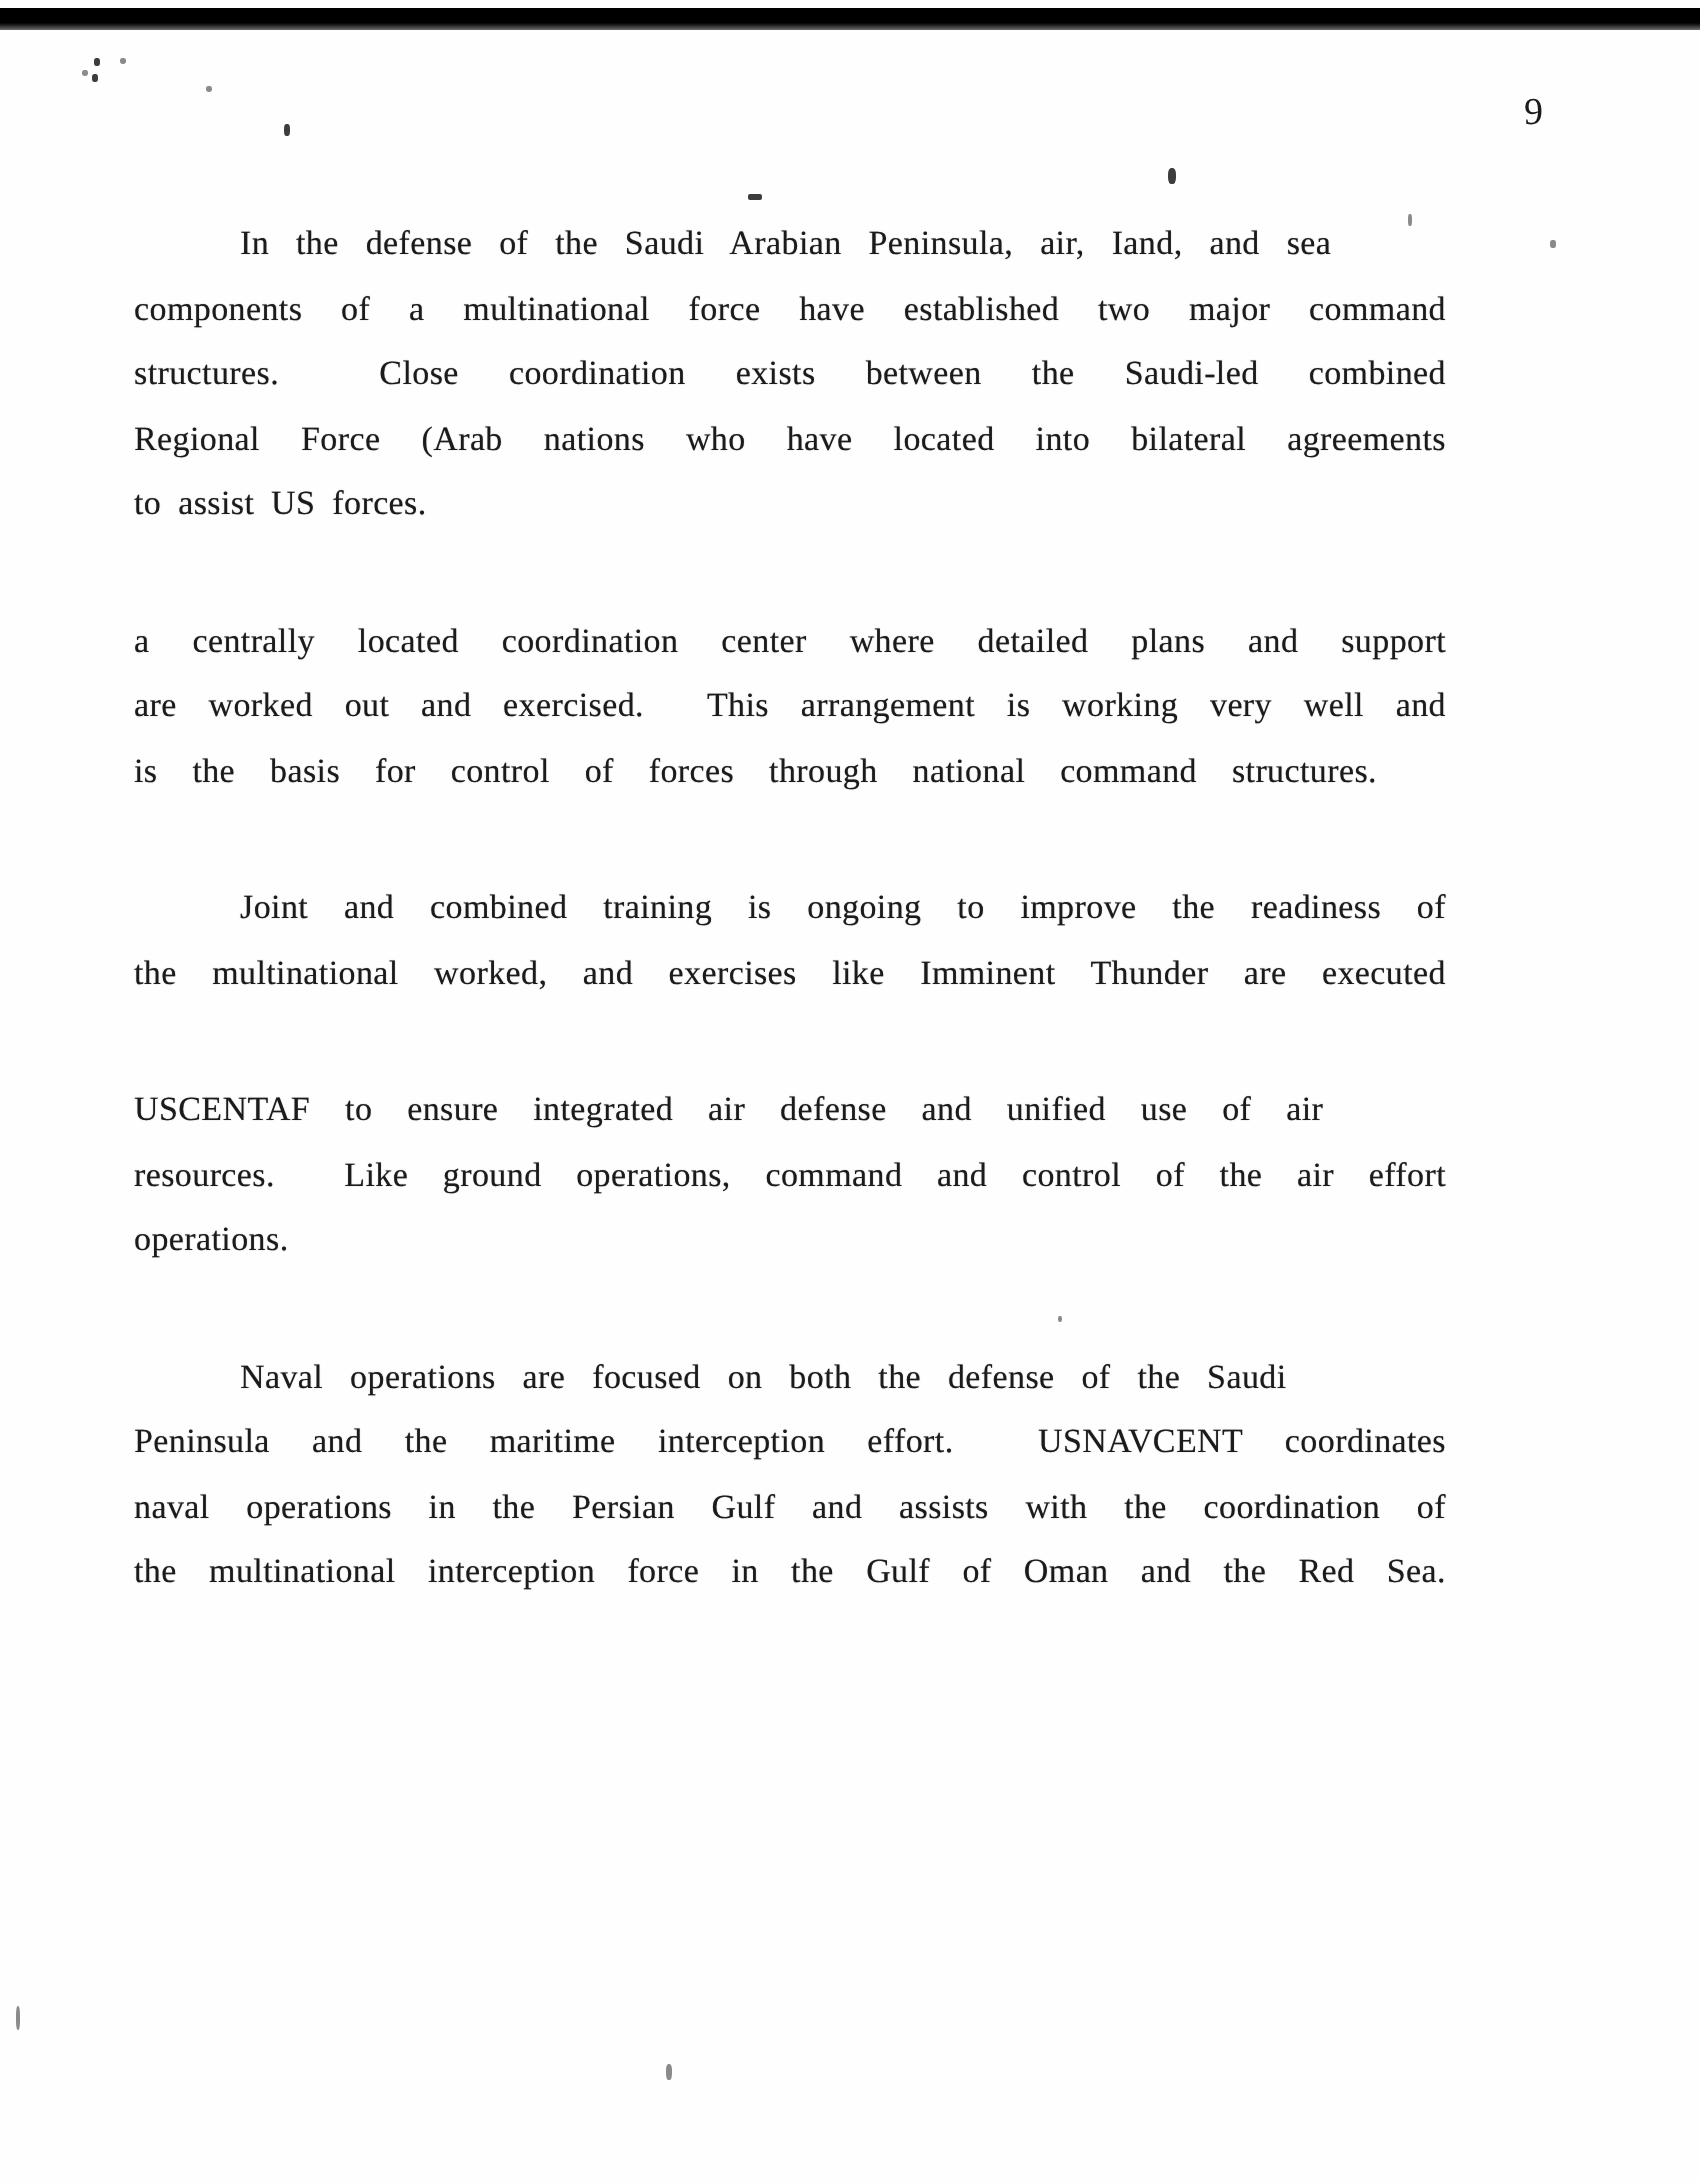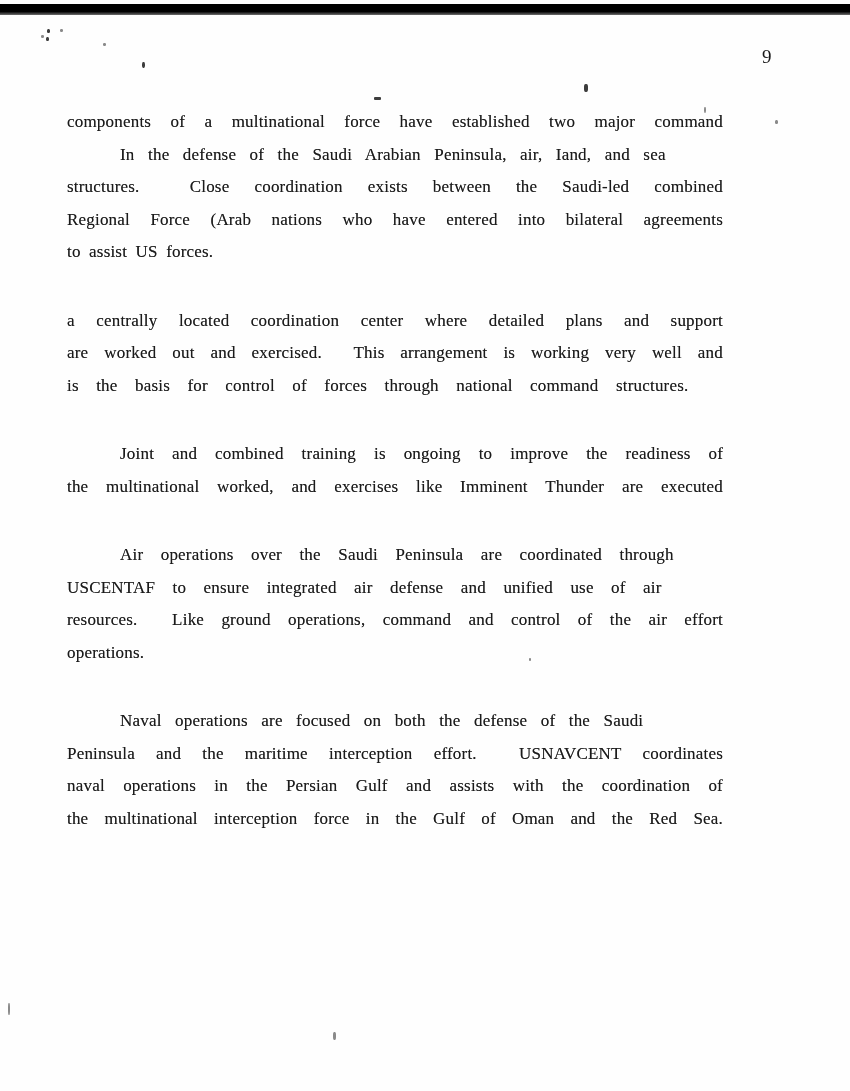--- a/index.html
+++ b/index.html
@@ -71,8 +71,8 @@
   <div class="text-block">
 
     <div class="para">
+      <div class="line indent w3">In the defense of the Saudi Arabian Peninsula, air, Iand, and sea</div>
       <div class="line jl">components of a multinational force have established two major command</div>
-      <div class="line indent w3">In the defense of the Saudi Arabian Peninsula, air, Iand, and sea</div>
       <div class="line jl">structures.  Close coordination exists between the Saudi-led combined</div>
       <div class="line jl">Regional Force (Arab nations who have entered into bilateral agreements</div>
       <div class="line">to assist US forces.</div>

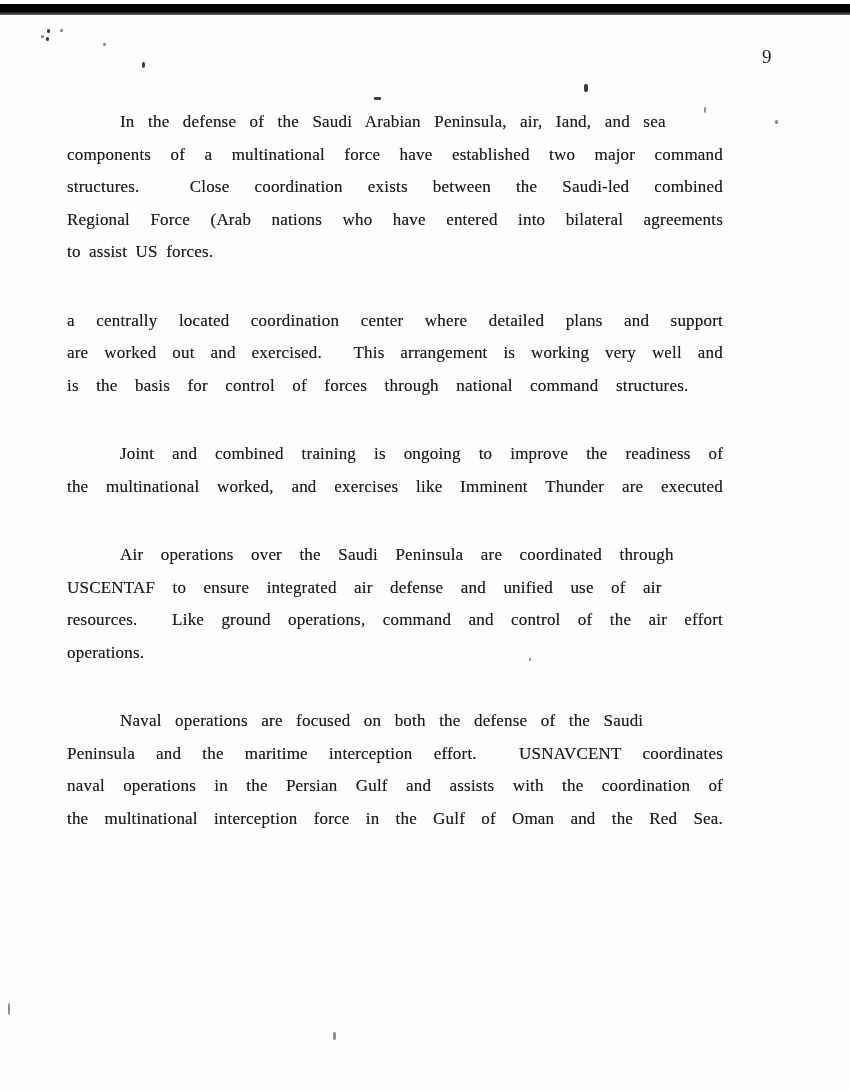--- a/index.html
+++ b/index.html
@@ -74,7 +74,7 @@
       <div class="line indent w3">In the defense of the Saudi Arabian Peninsula, air, Iand, and sea</div>
       <div class="line jl">components of a multinational force have established two major command</div>
       <div class="line jl">structures.  Close coordination exists between the Saudi-led combined</div>
-      <div class="line jl">Regional Force (Arab nations who have entered into bilateral agreements</div>
+      <div class="line jl">Regional Force (Arab nations who have located into bilateral agreements</div>
       <div class="line">to assist US forces.</div>
     </div>
 

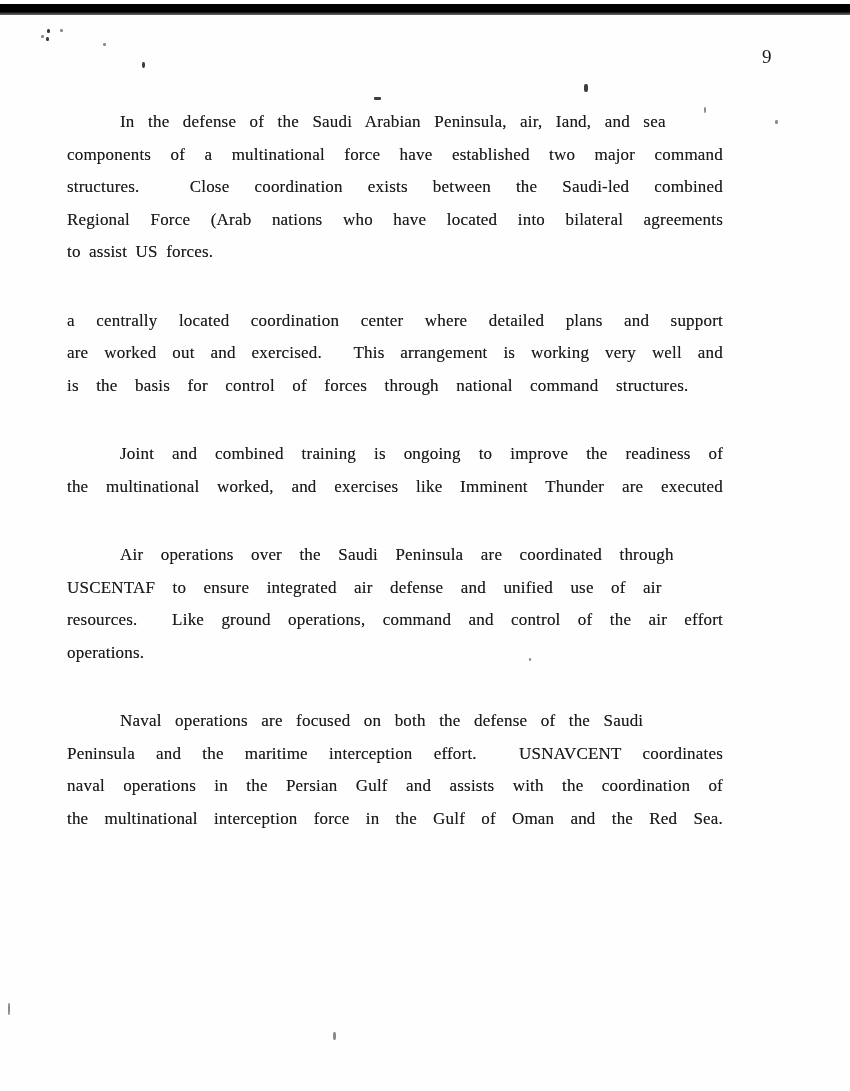--- a/index.html
+++ b/index.html
@@ -90,7 +90,6 @@
     </div>
 
     <div class="para">
-      <div class="line indent w4">Air operations over the Saudi Peninsula are coordinated through</div>
       <div class="line w4">USCENTAF to ensure integrated air defense and unified use of air</div>
       <div class="line jl">resources.  Like ground operations, command and control of the air effort</div>
       <div class="line">operations.</div>

